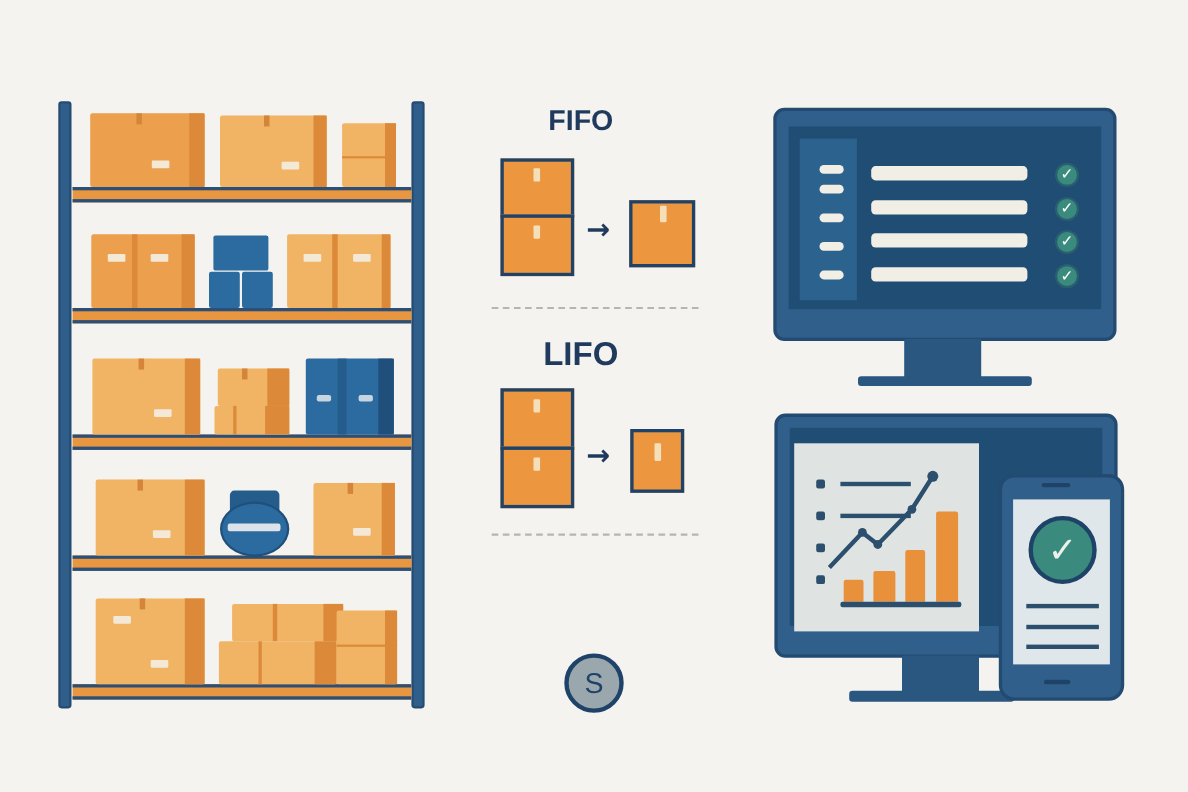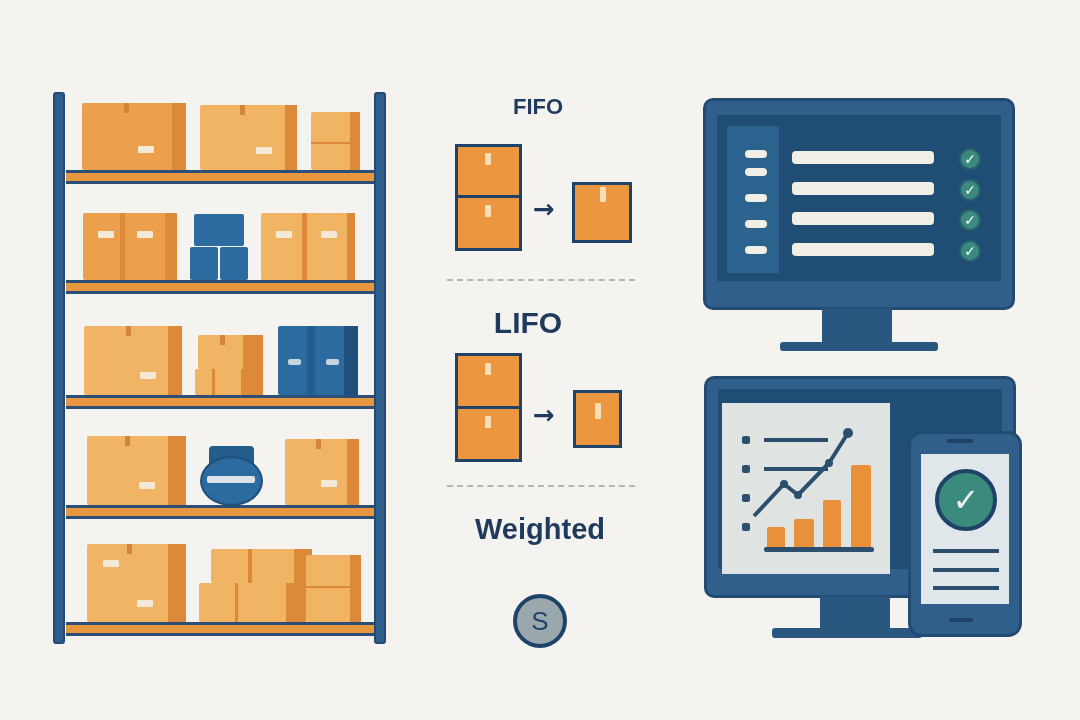--- a/index.html
+++ b/index.html
@@ -125,7 +125,7 @@
 
 <div>
 
-  <div class="title" style="left:478px;top:94px;width:120px;font-size:22px;">FIFO</div>
+  <div class="title" style="left:468px;top:94px;width:120px;font-size:26px;">FIFO</div>
   <div>
     <div class="stackbox" style="left:455px;top:144px;width:67px;height:54px;">
         <div class="tab" style="left:27px;top:6px;"></div>

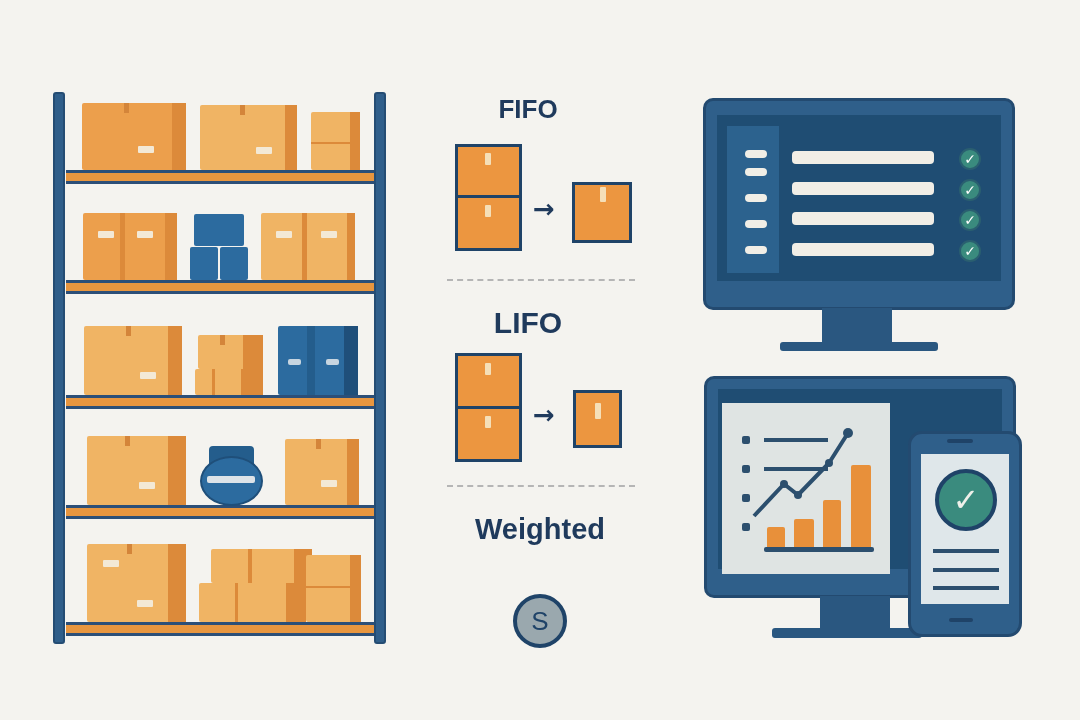--- a/index.html
+++ b/index.html
@@ -156,7 +156,6 @@
   <div class="dash" style="left:447px;top:485px;width:188px;"></div>
 
   <div class="title" style="left:450px;top:512px;width:180px;font-size:29px;line-height:34px;">
-    <div>Weighted</div>
   </div>
   <div class="abs" style="left:513px;top:594px;width:54px;height:54px;border-radius:50%;background:#9aa8ae;border:4px solid #1f4368;box-sizing:border-box;color:#1f4368;font-size:26px;line-height:46px;text-align:center;font-family:'Liberation Sans',sans-serif;">S</div>
 </div>

